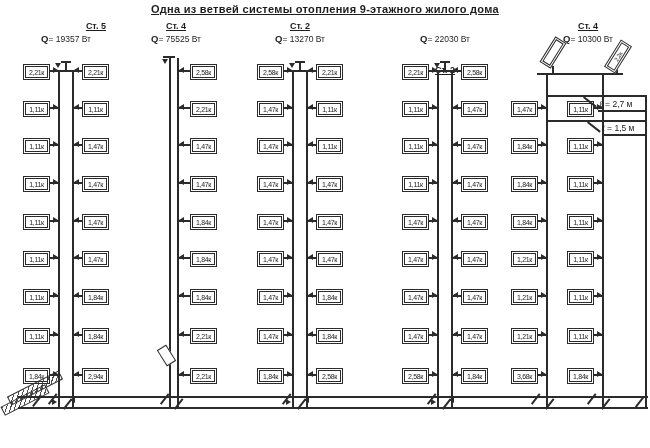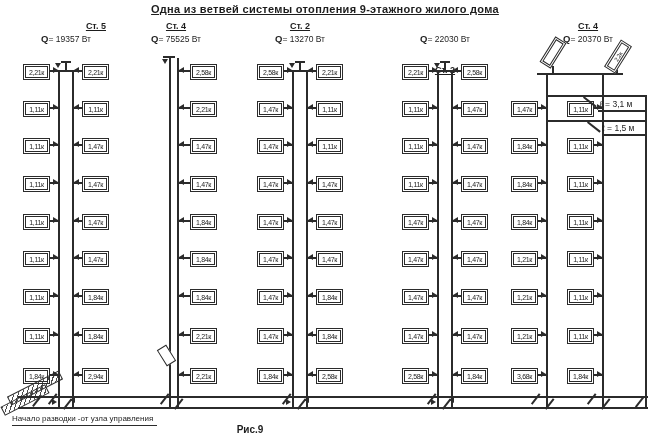--- a/index.html
+++ b/index.html
@@ -400,7 +400,7 @@
       <div class="tri-r" style="left: 431px; top: 399px;"></div>
       <div class="tri-l" style="left: 449px; top: 397px;"></div>
       <div class="rname" style="left: 548px; top: 21px; width: 80px;">Ст. 4</div>
-      <div class="rq" style="left: 538px; top: 33px; width: 100px;"><b>Q</b><span>= 20370 Вт</span></div>
+      <div class="rq" style="left: 538px; top: 33px; width: 100px;"><b>Q</b><span>= 10300 Вт</span></div>
       <div class="ln" style="left: 546px; top: 74px; width: 2px; height: 334px;"></div>
       <div class="ln" style="left: 602px; top: 74px; width: 2px; height: 334px;"></div>
       <div class="ln" style="left: 537px; top: 73px; width: 86px; height: 2px;"></div>

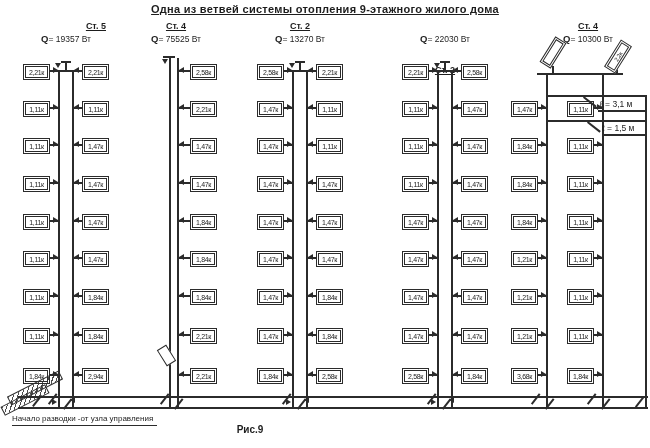--- a/index.html
+++ b/index.html
@@ -510,7 +510,7 @@
       <div class="hatch" style="left: 0px; top: 395px; width: 48px; height: 8px; transform: rotate(-27deg);"></div>
       <div class="ln" style="left: 30px; top: 400px; width: 14px; height: 1.5px; transform: rotate(-52deg);"></div>
     </div>
-  <div class="callout" style="left:600px;top:99px;">ℓ = 3,1 м</div>
+  <div class="callout" style="left:600px;top:99px;">ℓ = 2,7 м</div>
   <div class="callout" style="left:602px;top:123px;">ℓ = 1,5 м</div>
   <div class="footer">Начало разводки -от узла управления</div>
   <div class="caption">Рис.9</div>

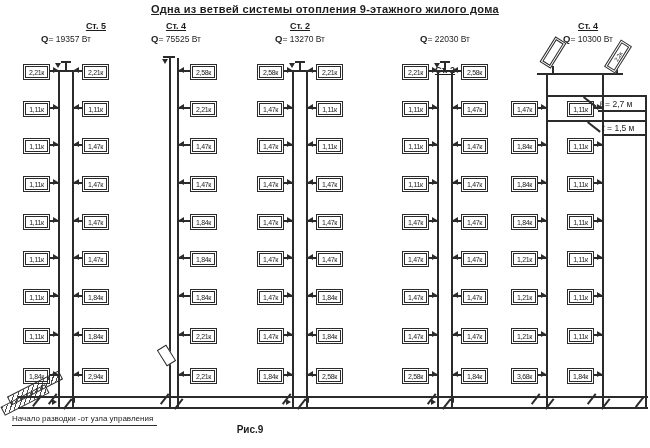--- a/index.html
+++ b/index.html
@@ -512,7 +512,6 @@
     </div>
   <div class="callout" style="left:600px;top:99px;">ℓ = 2,7 м</div>
   <div class="callout" style="left:602px;top:123px;">ℓ = 1,5 м</div>
-  <div class="footer">Начало разводки -от узла управления</div>
   <div class="caption">Рис.9</div>
 </div>
 

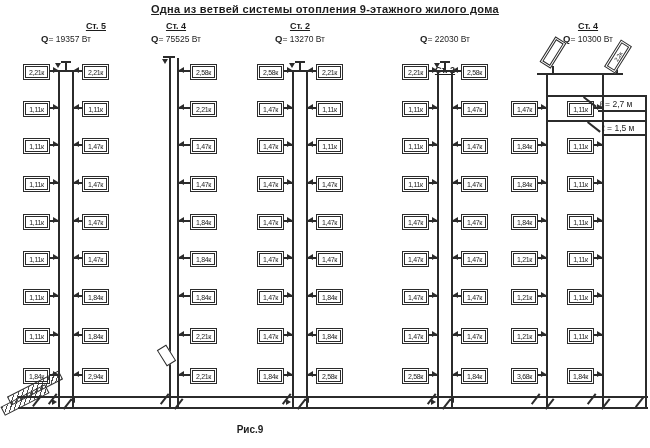--- a/index.html
+++ b/index.html
@@ -512,7 +512,6 @@
     </div>
   <div class="callout" style="left:600px;top:99px;">ℓ = 2,7 м</div>
   <div class="callout" style="left:602px;top:123px;">ℓ = 1,5 м</div>
-  <div class="caption">Рис.9</div>
 </div>
 
 </body></html>

